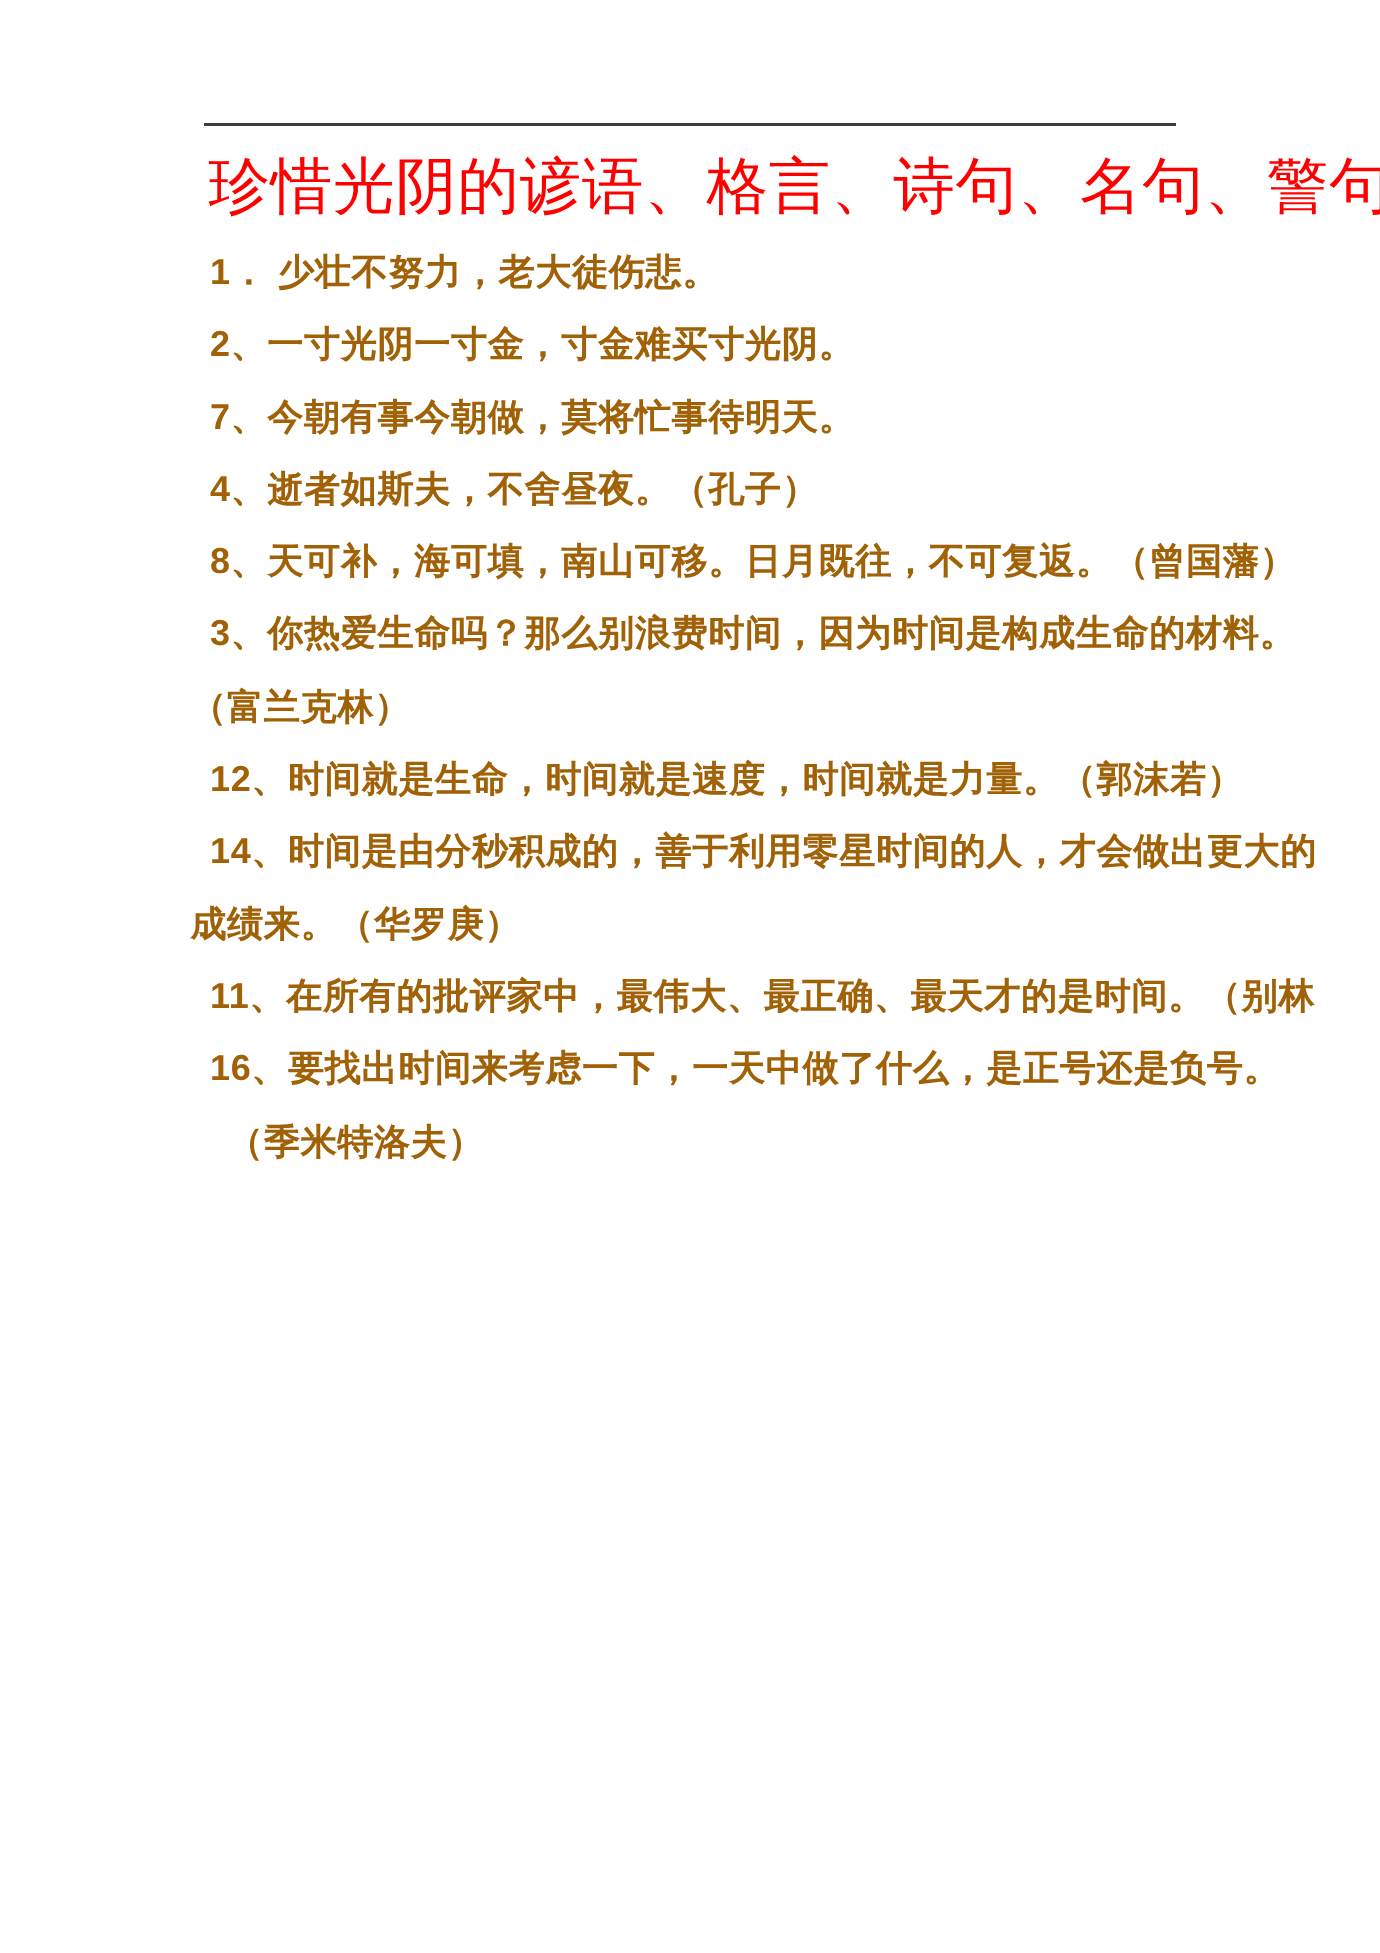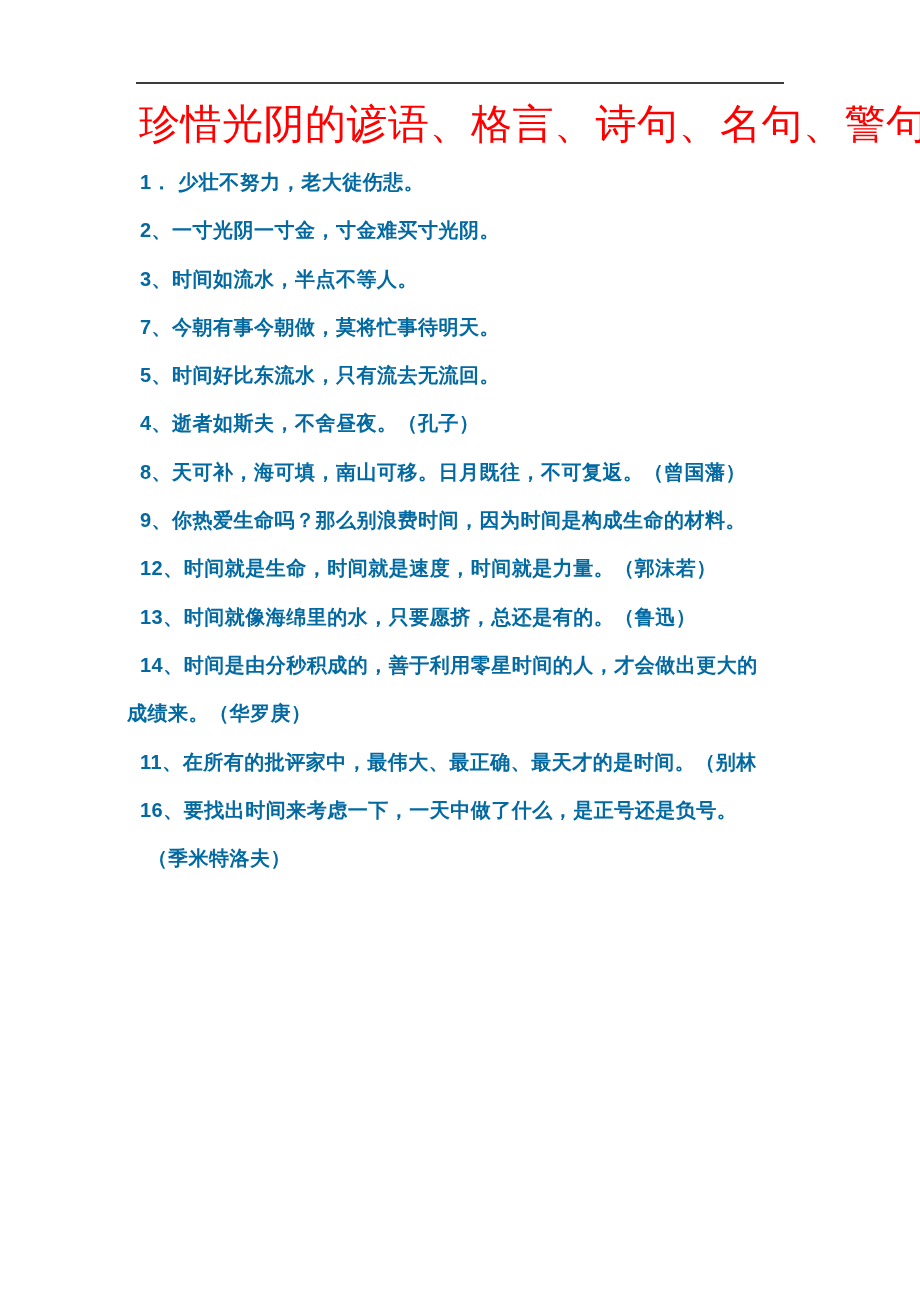--- a/index.html
+++ b/index.html
@@ -43,9 +43,9 @@
   .line {
     height: 48.3px;
     line-height: 48.3px;
-    font-size: 20px;
+    font-size: 24px;
     font-weight: 700;
-    color: #0369a1;
+    color: #a16207;
     white-space: pre;
     letter-spacing: 0.5px;
   }

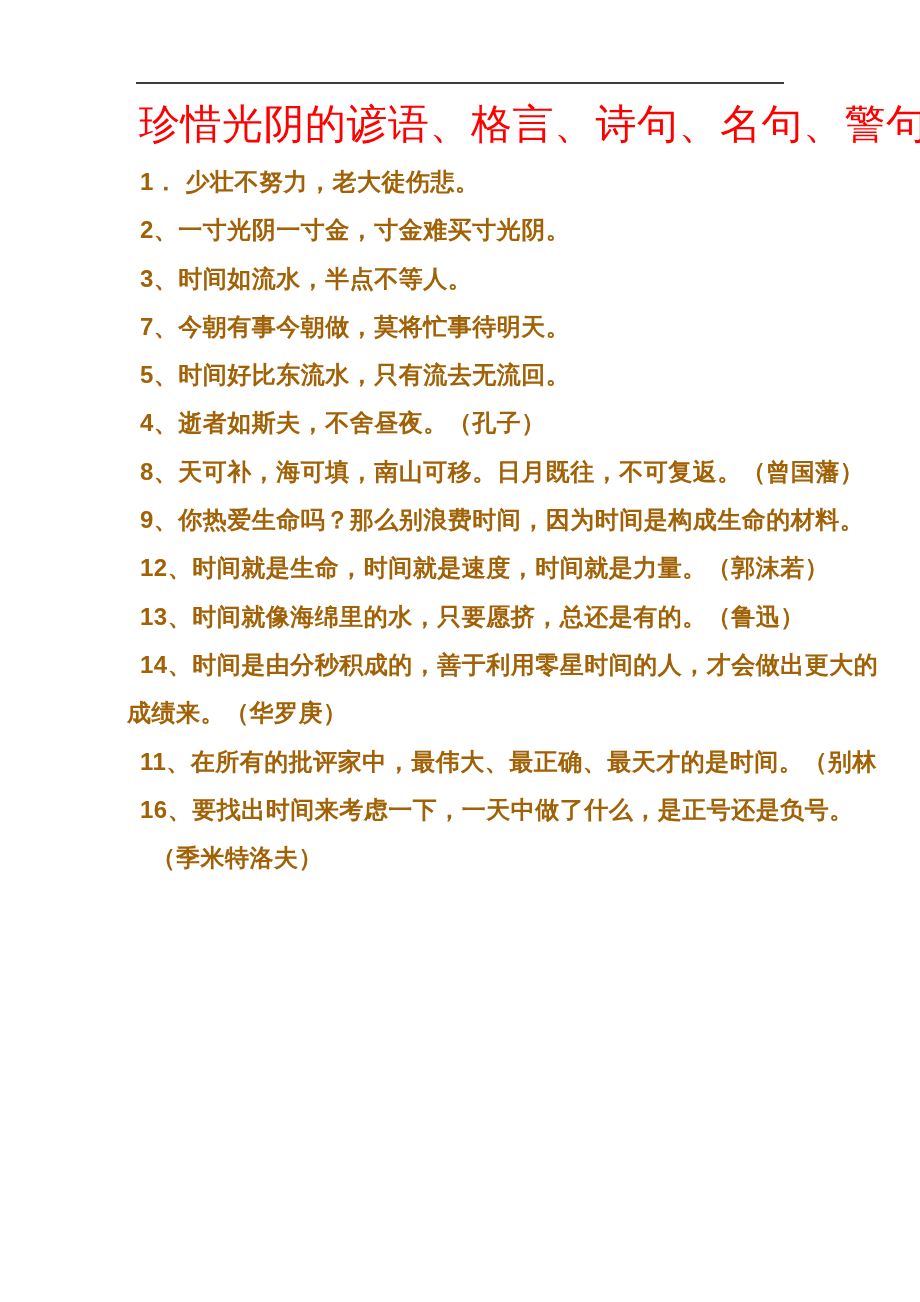--- a/index.html
+++ b/index.html
@@ -62,7 +62,6 @@
   <div class="doc-list">
       <div class="line">1． 少壮不努力，老大徒伤悲。</div>
       <div class="line">2、一寸光阴一寸金，寸金难买寸光阴。</div>
-      <div class="line">3、时间如流水，半点不等人。</div>
       <div class="line">7、今朝有事今朝做，莫将忙事待明天。</div>
       <div class="line">5、时间好比东流水，只有流去无流回。</div>
       <div class="line">4、逝者如斯夫，不舍昼夜。（孔子）</div>

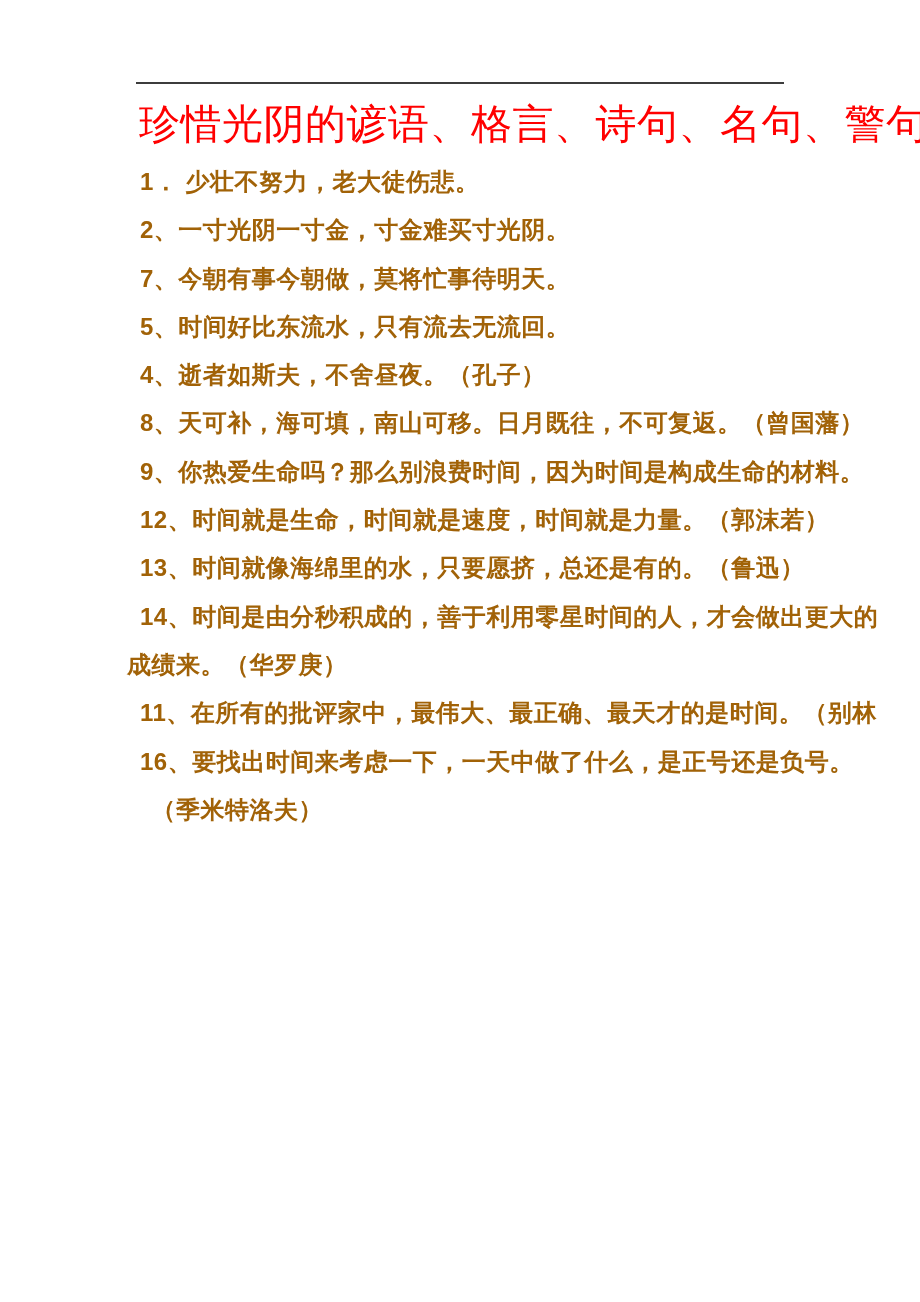--- a/index.html
+++ b/index.html
@@ -63,7 +63,6 @@
       <div class="line">1． 少壮不努力，老大徒伤悲。</div>
       <div class="line">2、一寸光阴一寸金，寸金难买寸光阴。</div>
       <div class="line">7、今朝有事今朝做，莫将忙事待明天。</div>
-      <div class="line">5、时间好比东流水，只有流去无流回。</div>
       <div class="line">4、逝者如斯夫，不舍昼夜。（孔子）</div>
       <div class="line">8、天可补，海可填，南山可移。日月既往，不可复返。（曾国藩）</div>
       <div class="line">9、你热爱生命吗？那么别浪费时间，因为时间是构成生命的材料。</div>

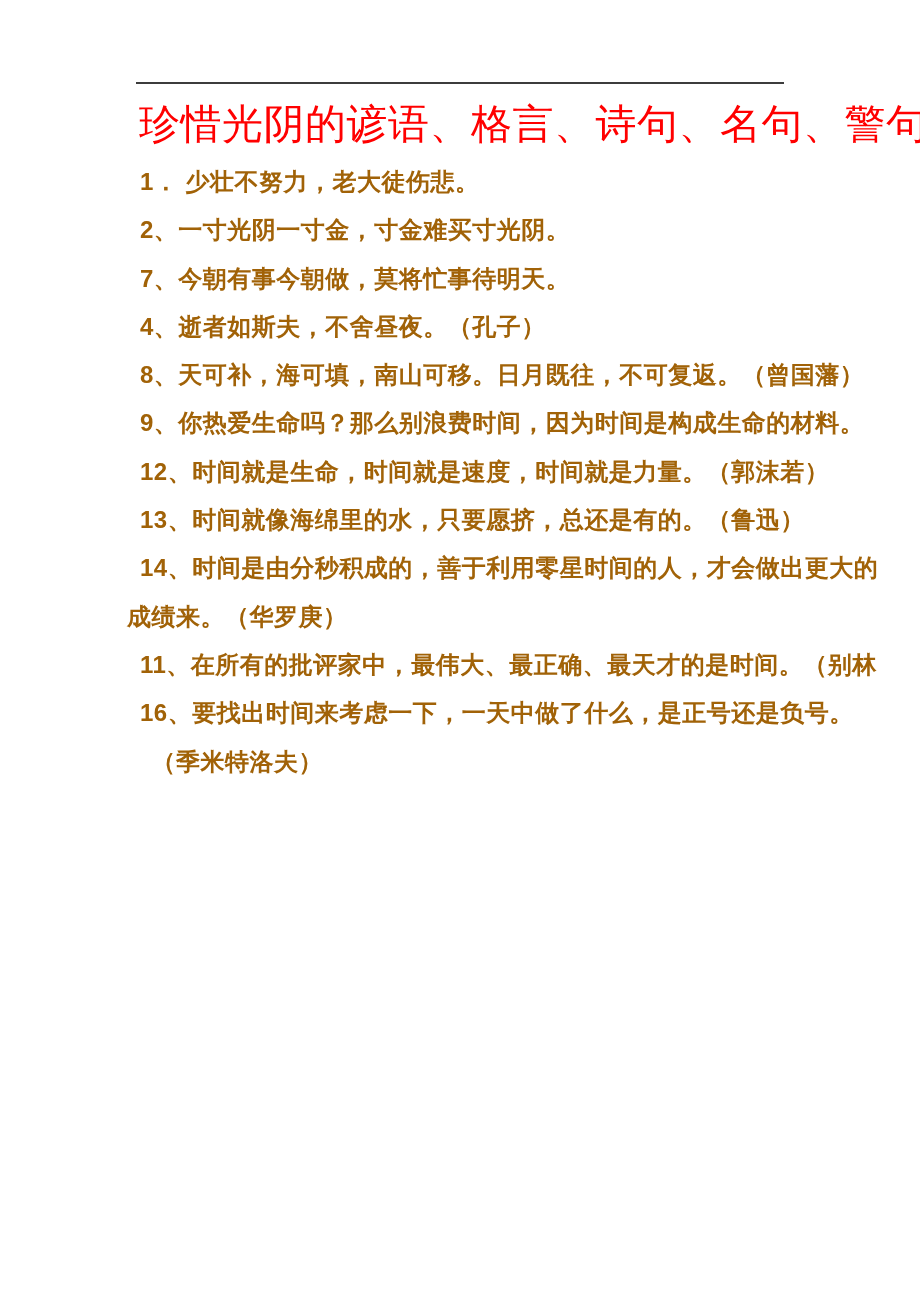--- a/index.html
+++ b/index.html
@@ -65,7 +65,7 @@
       <div class="line">7、今朝有事今朝做，莫将忙事待明天。</div>
       <div class="line">4、逝者如斯夫，不舍昼夜。（孔子）</div>
       <div class="line">8、天可补，海可填，南山可移。日月既往，不可复返。（曾国藩）</div>
-      <div class="line">9、你热爱生命吗？那么别浪费时间，因为时间是构成生命的材料。</div>
+      <div class="line">3、你热爱生命吗？那么别浪费时间，因为时间是构成生命的材料。</div>
       <div class="line">12、时间就是生命，时间就是速度，时间就是力量。（郭沫若）</div>
       <div class="line">13、时间就像海绵里的水，只要愿挤，总还是有的。（鲁迅）</div>
       <div class="line">14、时间是由分秒积成的，善于利用零星时间的人，才会做出更大的</div>

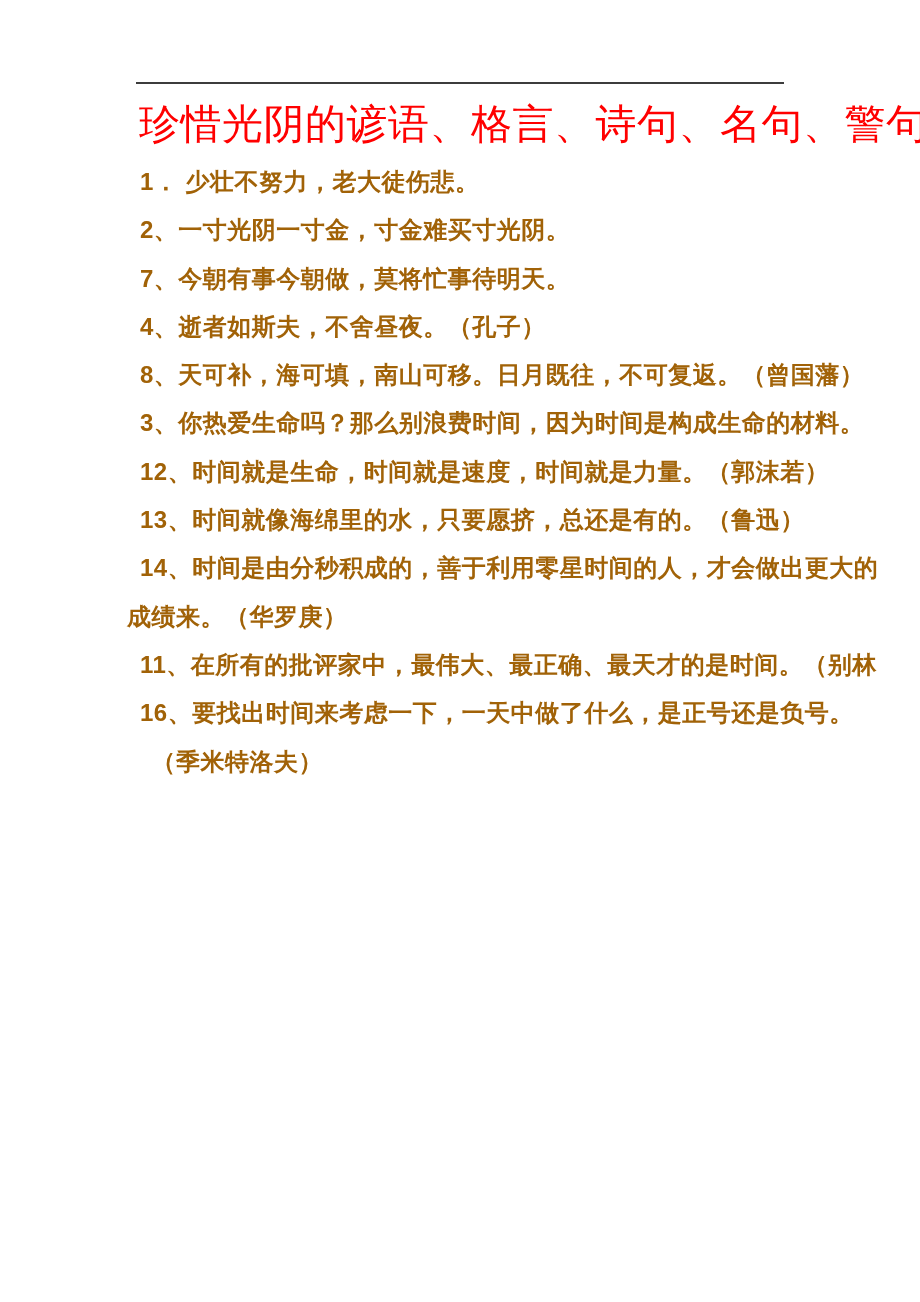--- a/index.html
+++ b/index.html
@@ -66,6 +66,7 @@
       <div class="line">4、逝者如斯夫，不舍昼夜。（孔子）</div>
       <div class="line">8、天可补，海可填，南山可移。日月既往，不可复返。（曾国藩）</div>
       <div class="line">3、你热爱生命吗？那么别浪费时间，因为时间是构成生命的材料。</div>
+      <div class="line cont">（富兰克林）</div>
       <div class="line">12、时间就是生命，时间就是速度，时间就是力量。（郭沫若）</div>
       <div class="line">13、时间就像海绵里的水，只要愿挤，总还是有的。（鲁迅）</div>
       <div class="line">14、时间是由分秒积成的，善于利用零星时间的人，才会做出更大的</div>

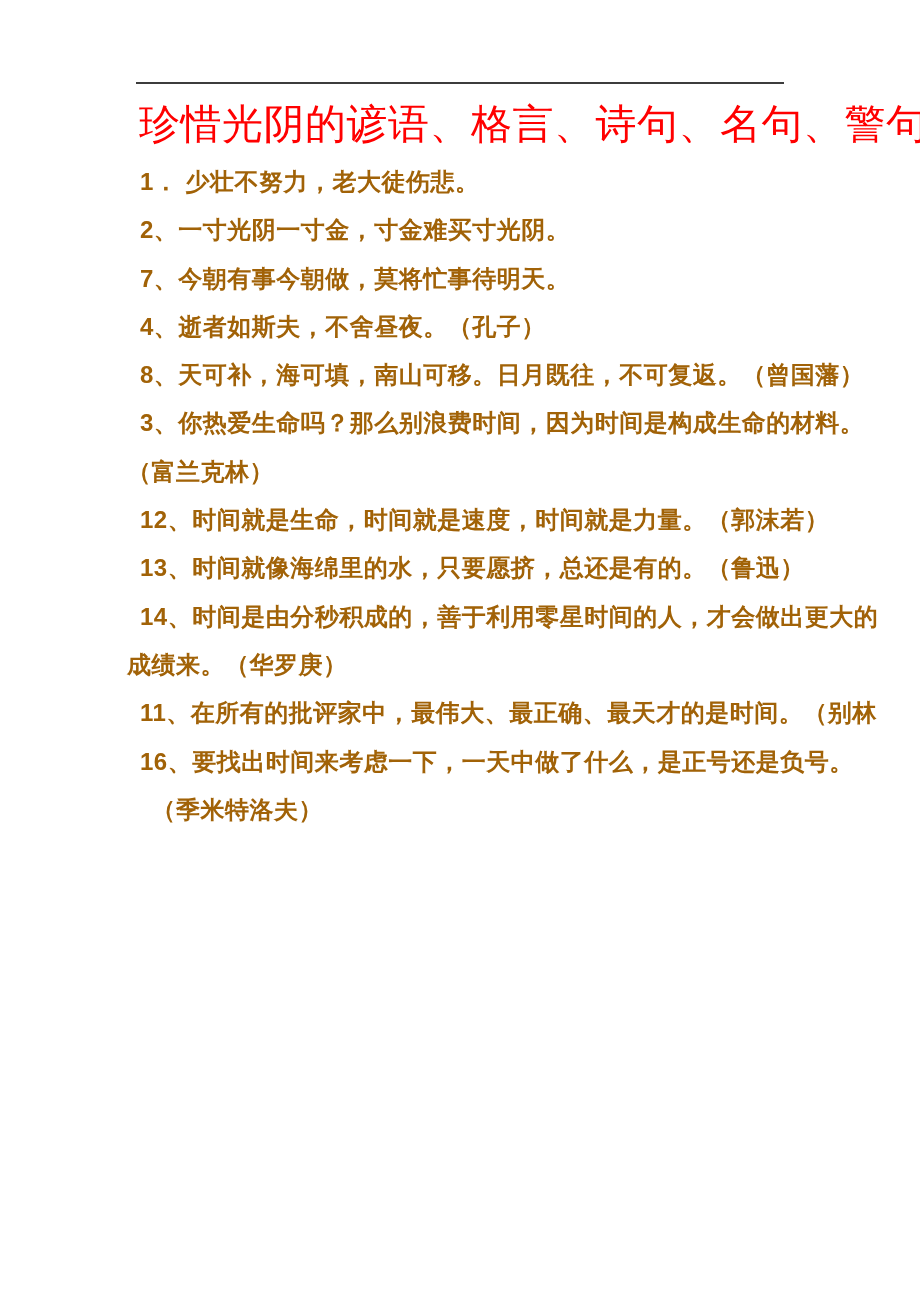--- a/index.html
+++ b/index.html
@@ -68,7 +68,6 @@
       <div class="line">3、你热爱生命吗？那么别浪费时间，因为时间是构成生命的材料。</div>
       <div class="line cont">（富兰克林）</div>
       <div class="line">12、时间就是生命，时间就是速度，时间就是力量。（郭沫若）</div>
-      <div class="line">13、时间就像海绵里的水，只要愿挤，总还是有的。（鲁迅）</div>
       <div class="line">14、时间是由分秒积成的，善于利用零星时间的人，才会做出更大的</div>
       <div class="line cont">成绩来。（华罗庚）</div>
       <div class="line">11、在所有的批评家中，最伟大、最正确、最天才的是时间。（别林</div>

